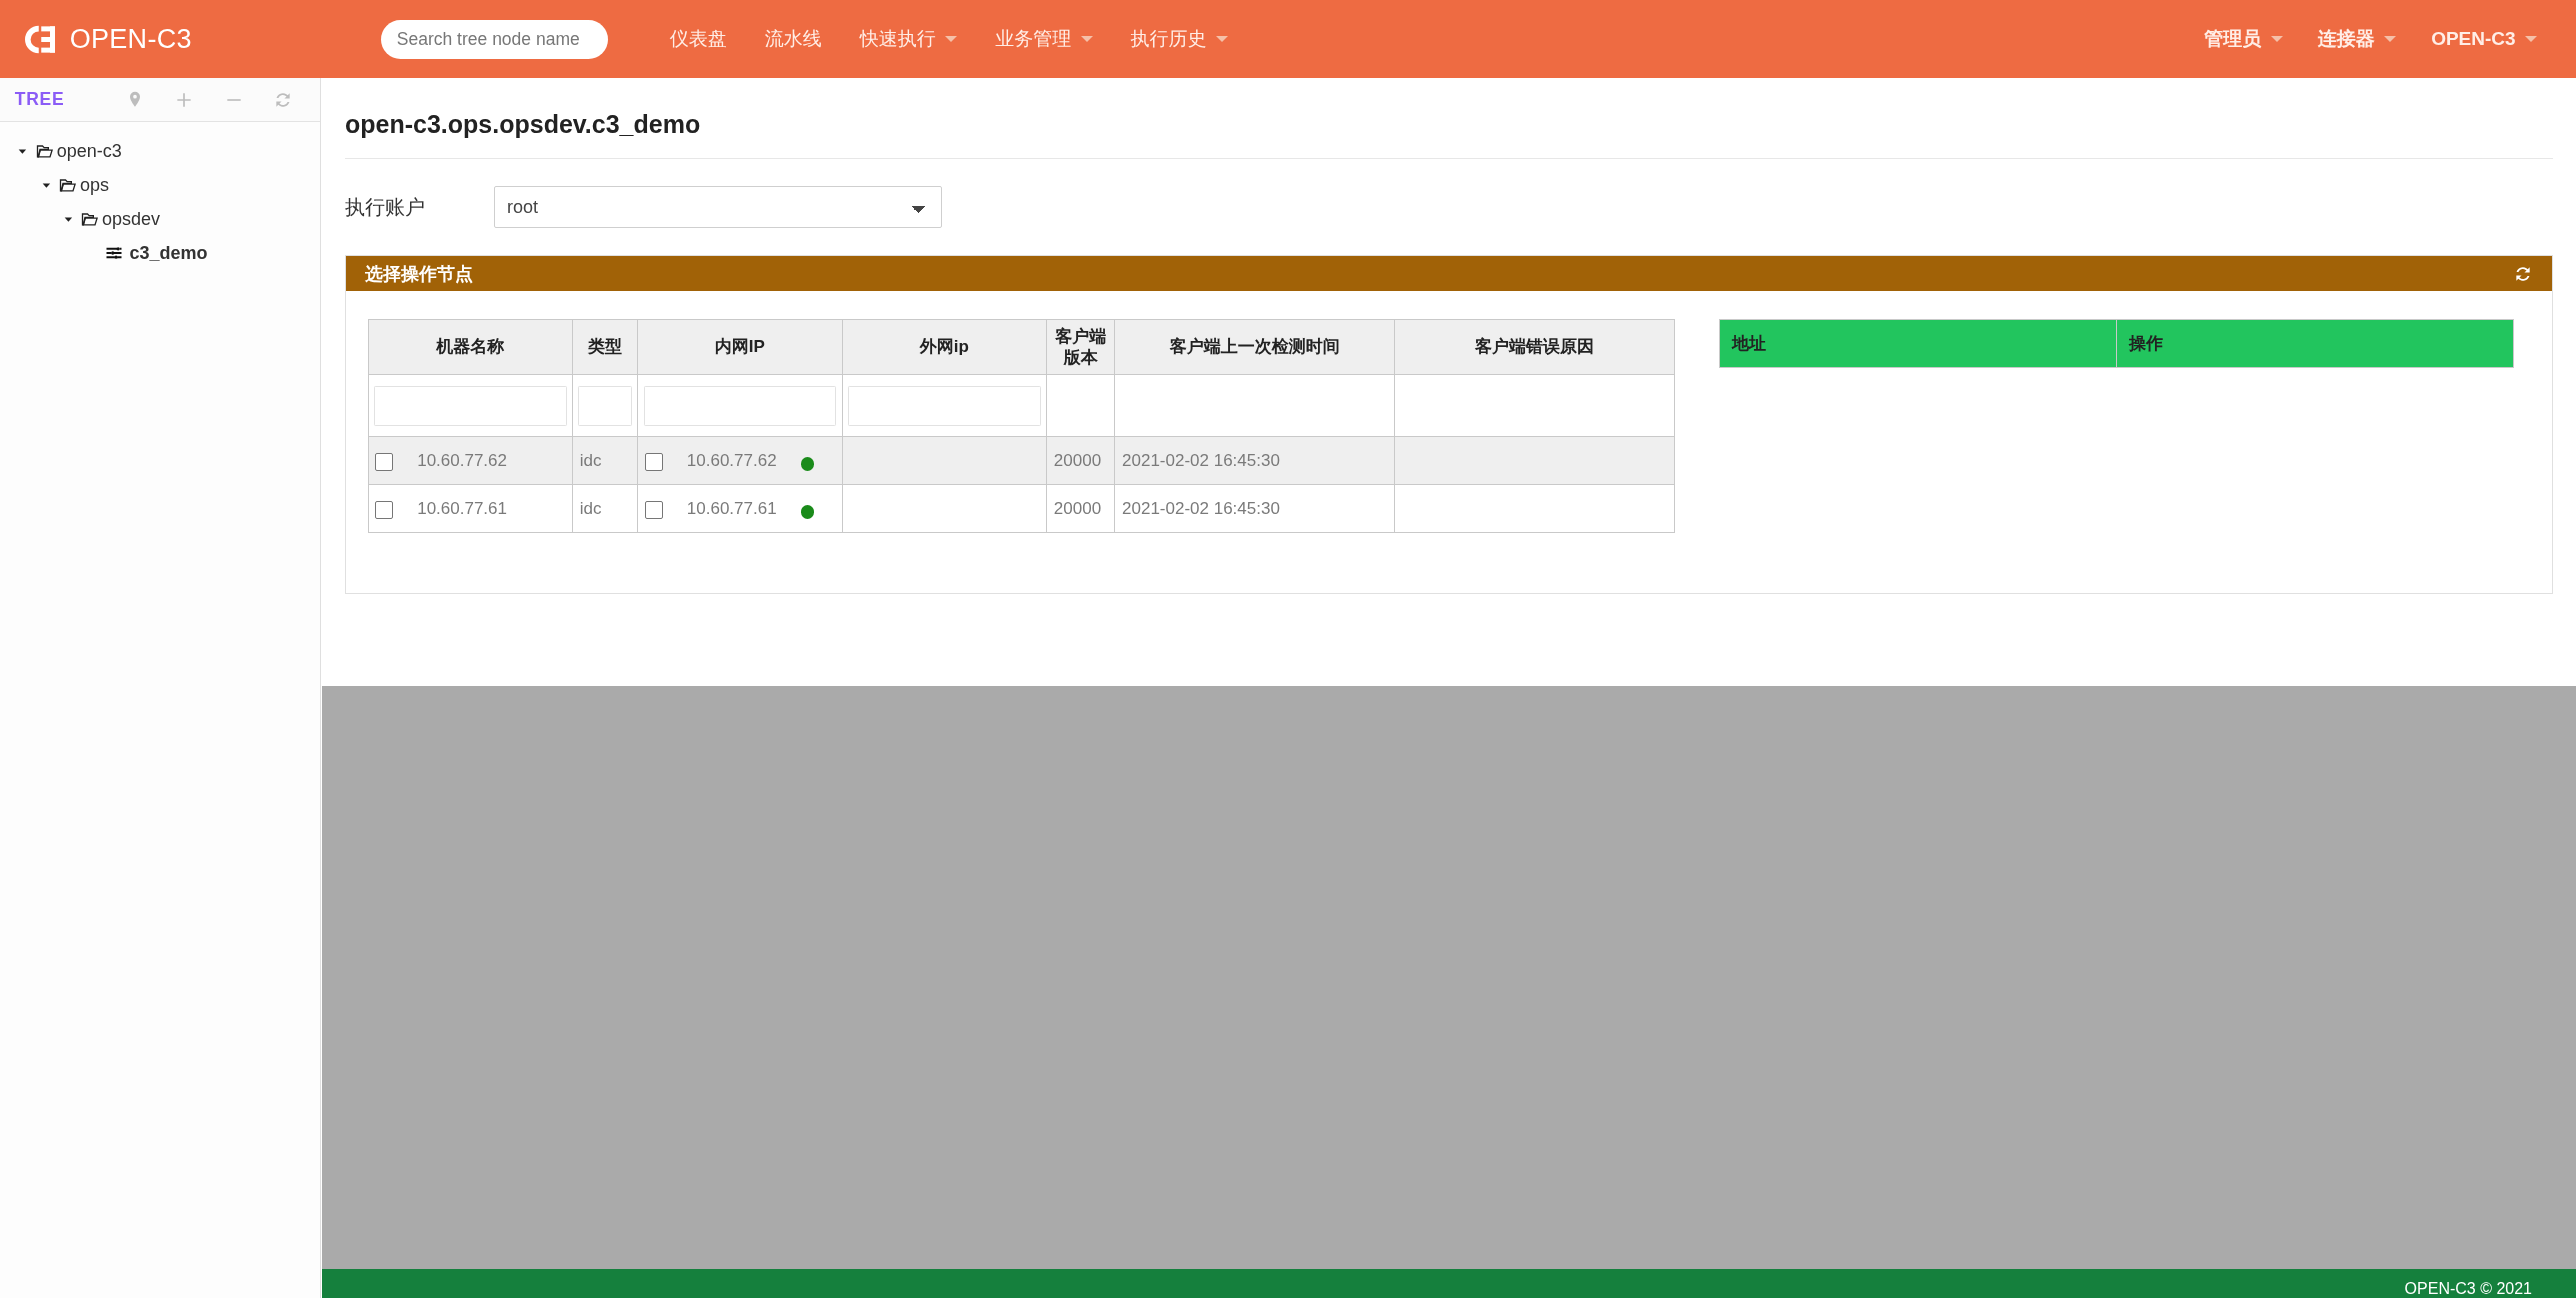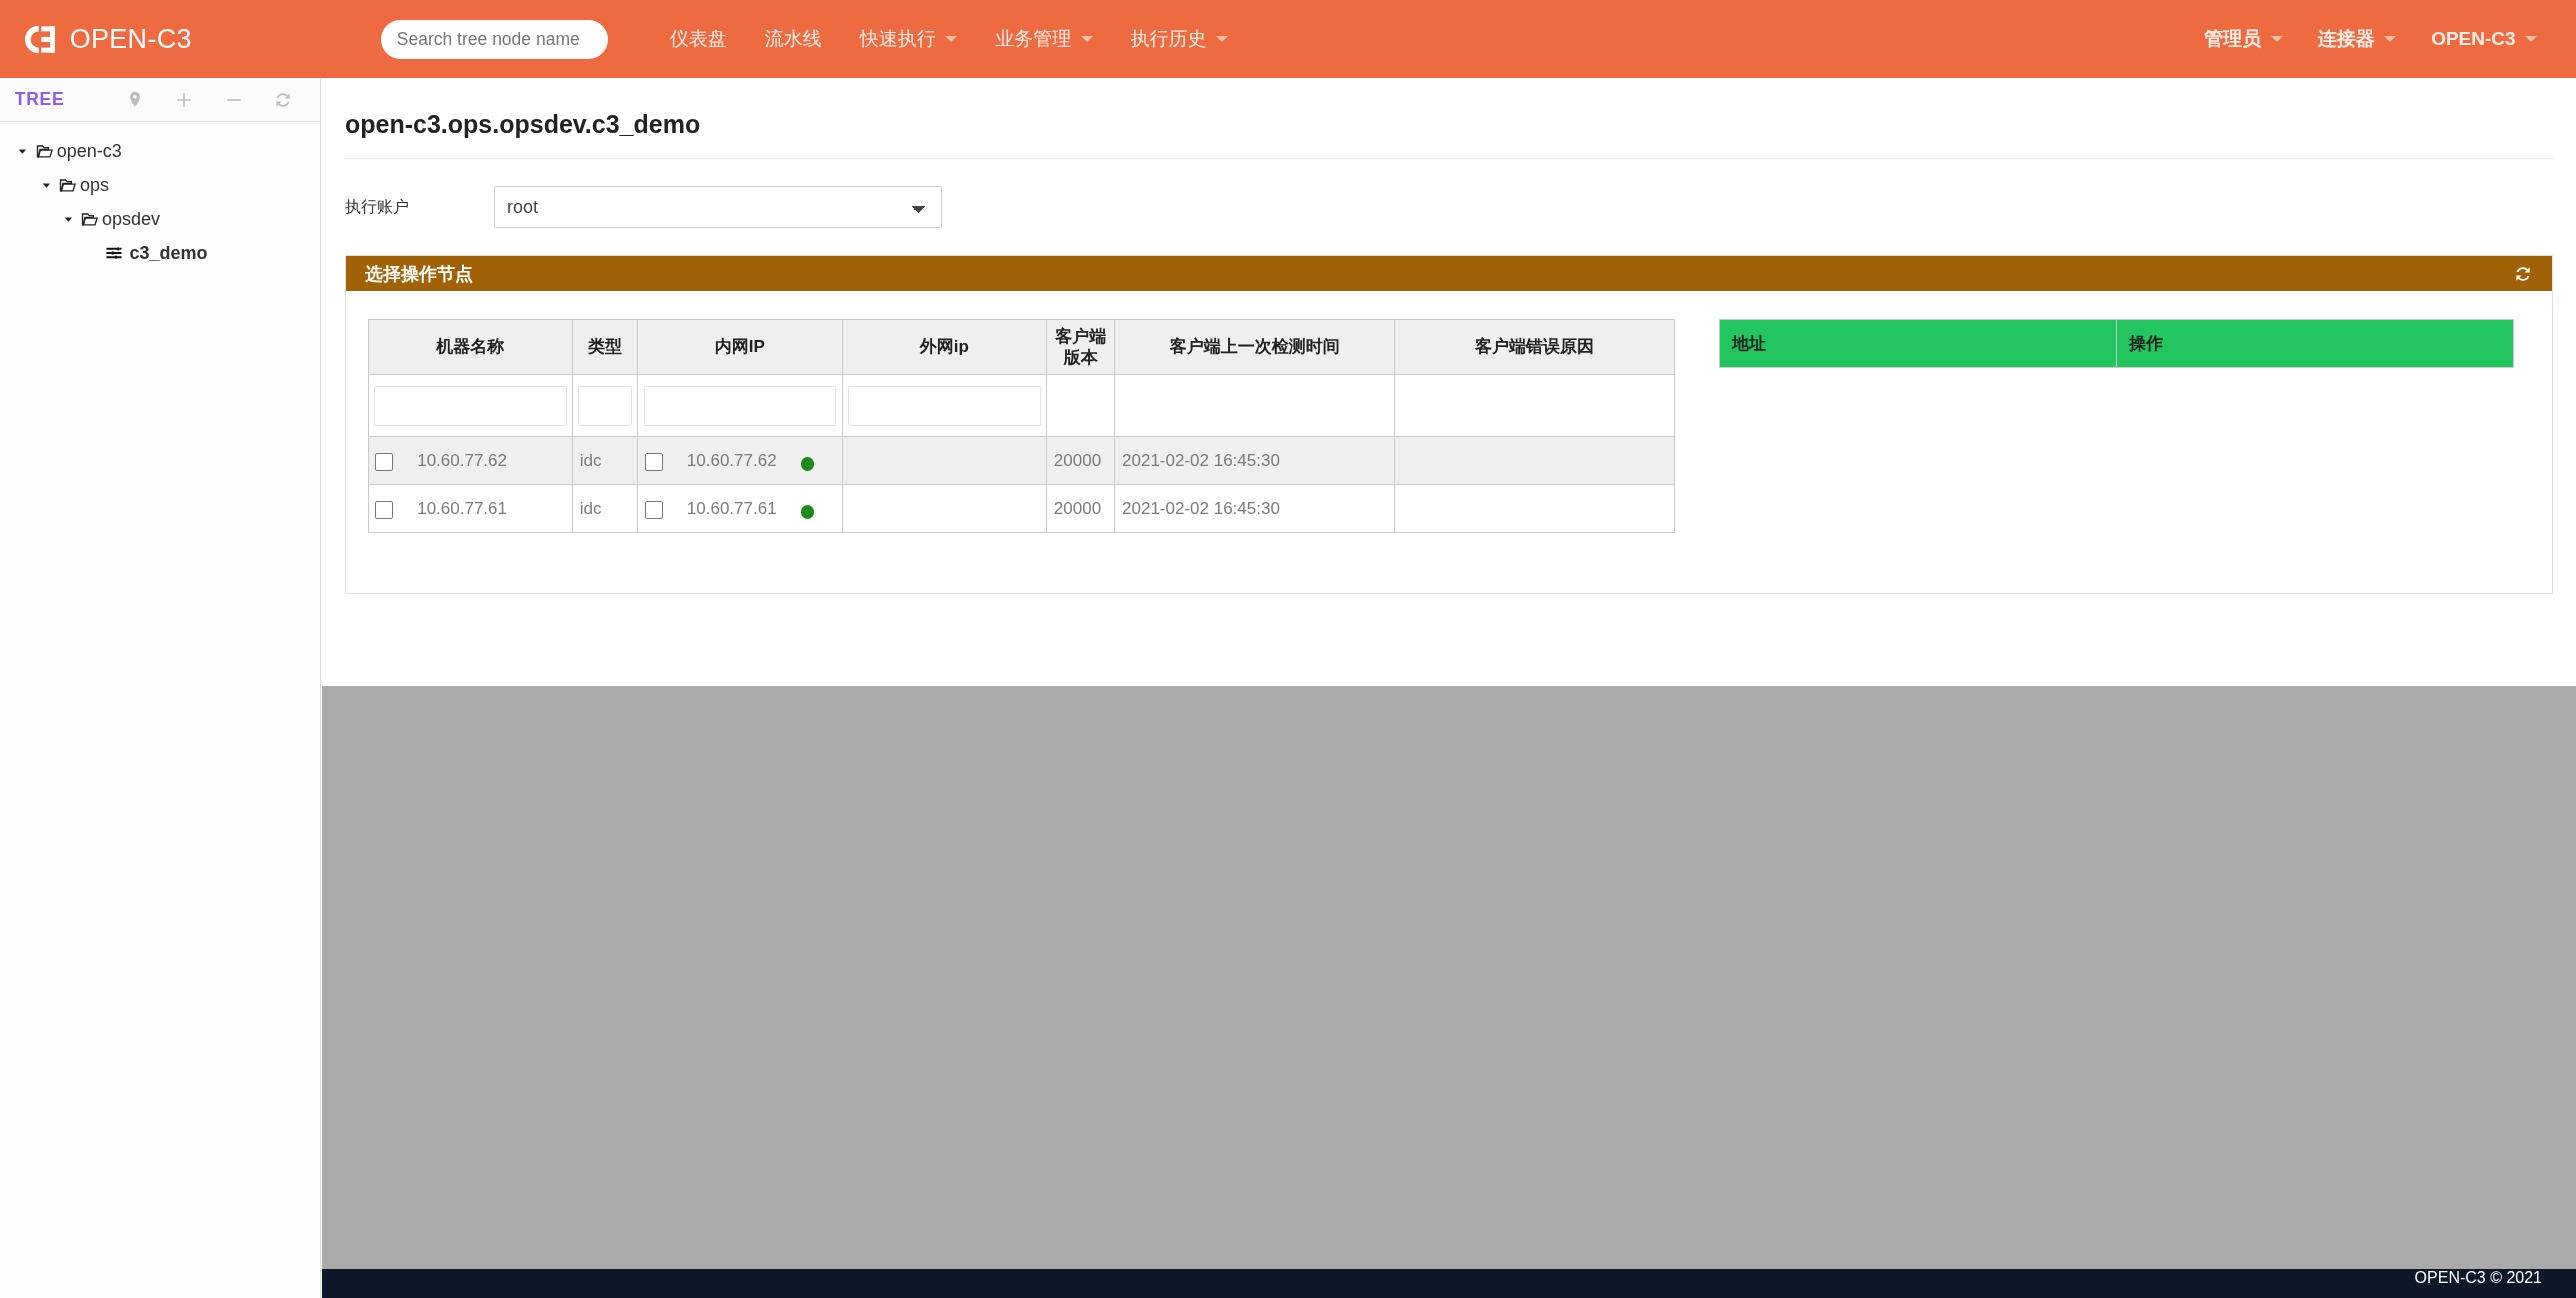--- a/index.html
+++ b/index.html
@@ -111,7 +111,7 @@
     display: flex; align-items: center;
     padding: 27px 0 0 23px;
   }
-  .form-label { font-size: 16px; color: #333; width: 149px; }
+  .form-label { font-size: 20px; color: #333; width: 149px; }
   .form-select {
     width: 448px; height: 42px;
     border: 0.7px solid #cfcfcf; border-radius: 2px;

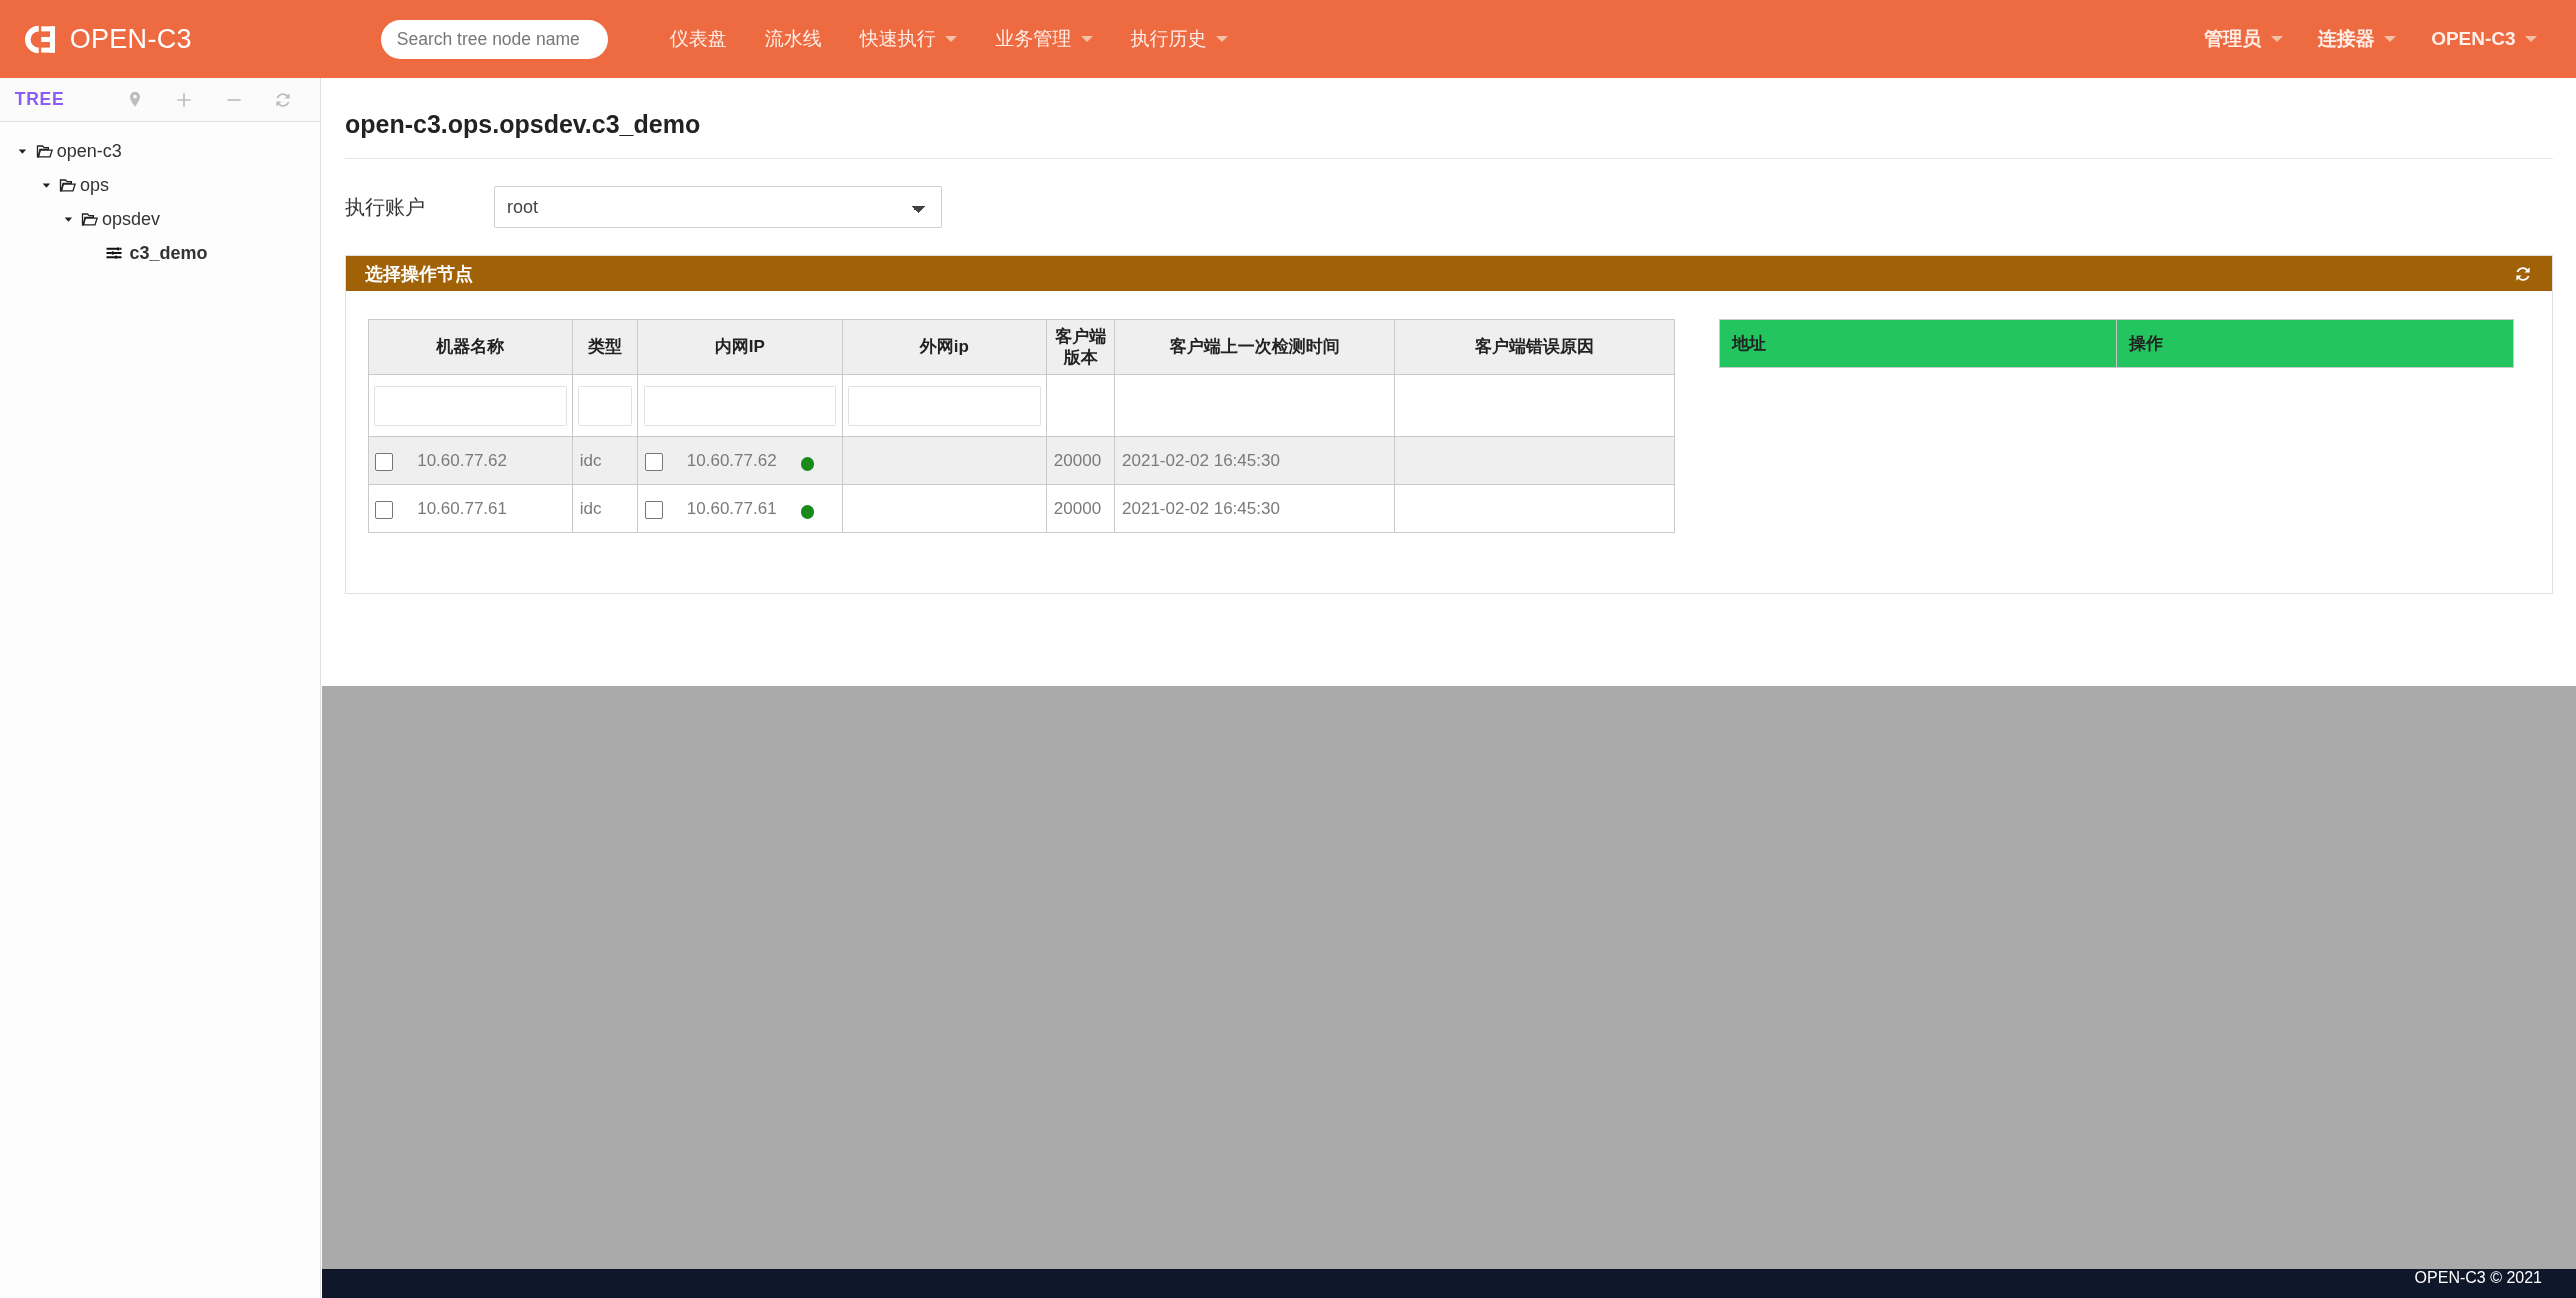--- a/index.html
+++ b/index.html
@@ -211,9 +211,9 @@
   .footer {
     position: absolute; bottom: 0; left: 322px;
     width: 2254px; height: 29.5px;
-    background: #0f172a;
-    display: flex; align-items: flex-start; justify-content: flex-end;
-    padding-right: 34px;
+    background: #15803d;
+    display: flex; align-items: flex-end; justify-content: flex-end;
+    padding-right: 44px;
   }
   .footer-text { color: #ffffff; font-size: 16px; }
 </style>

